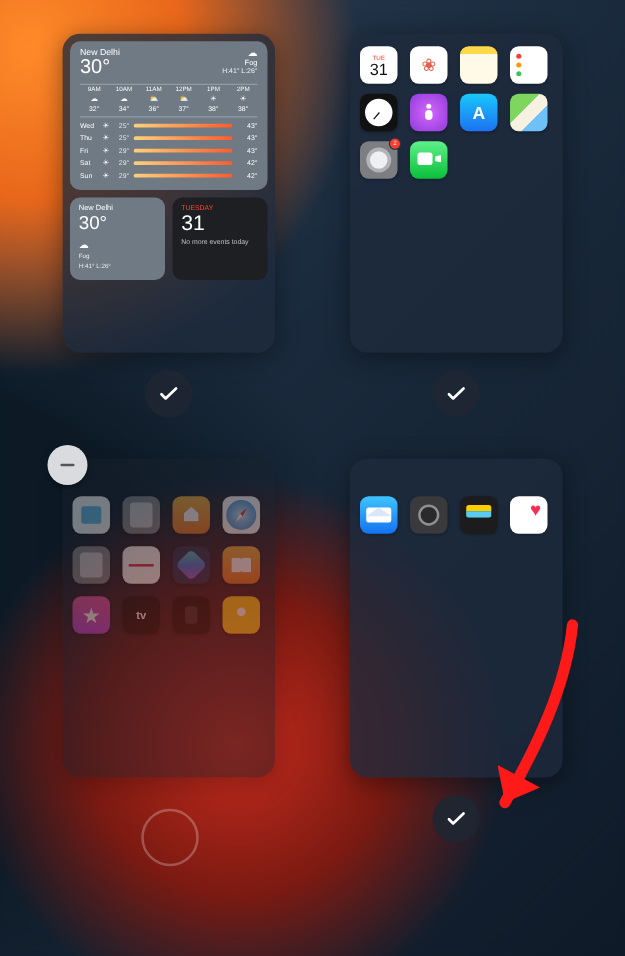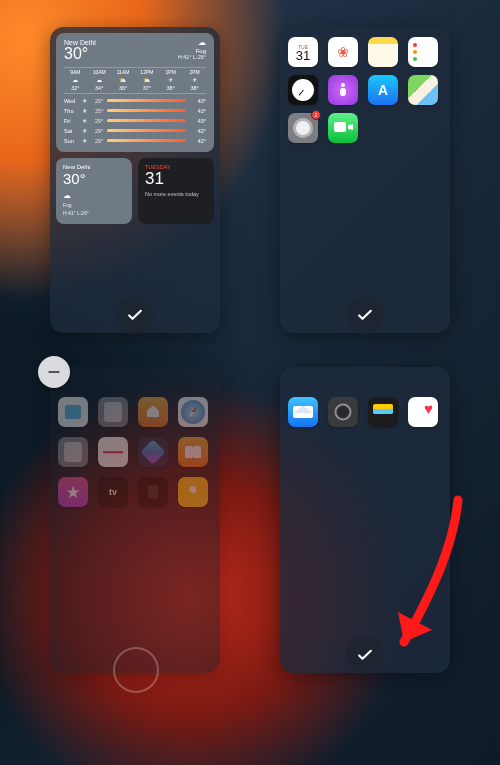--- a/index.html
+++ b/index.html
@@ -16,7 +16,7 @@
   .page {
     position: absolute;
     width: 170px;
-    height: 306px;
+    height: 255px;
     border-radius: 14px;
     background: rgba(30,42,60,0.78);
     box-shadow: 0 4px 20px rgba(0,0,0,0.4);

